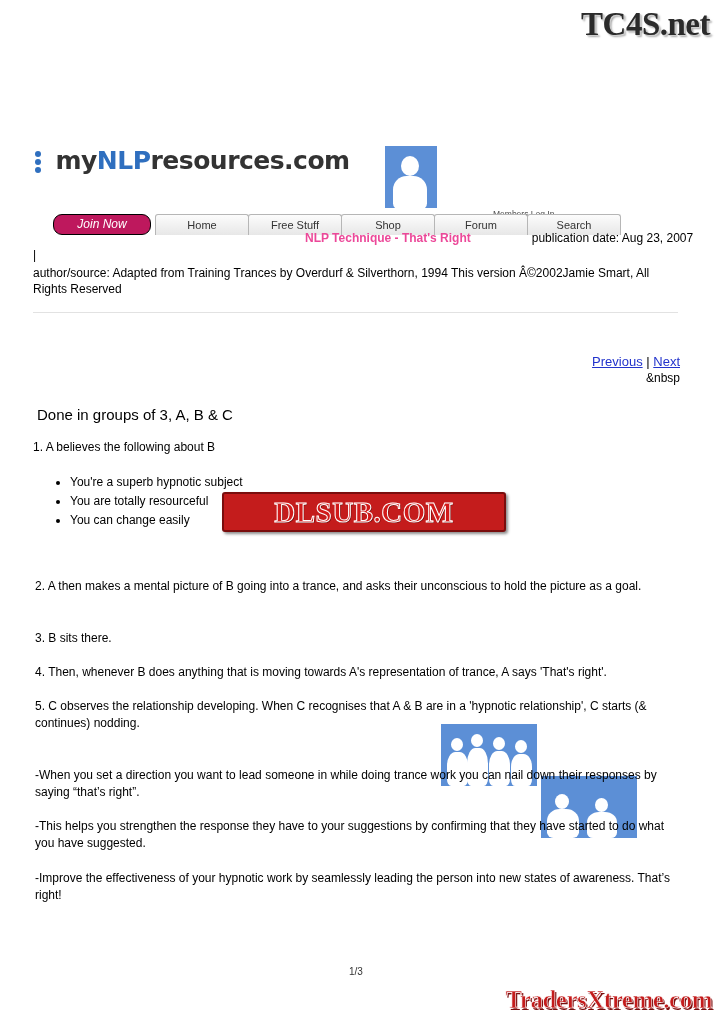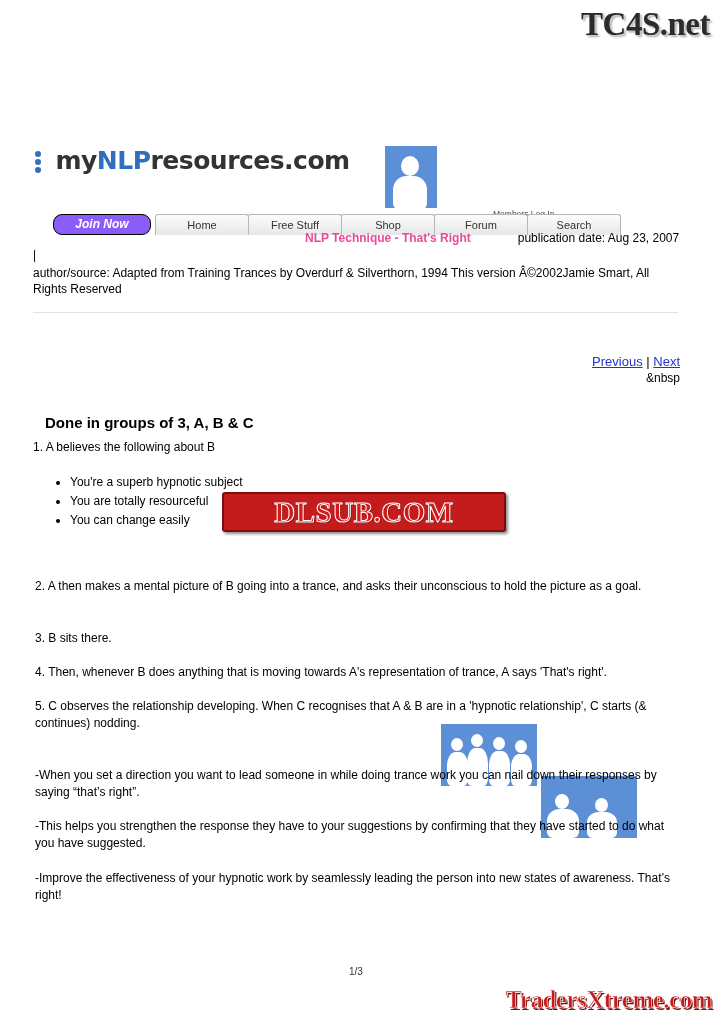--- a/index.html
+++ b/index.html
@@ -138,9 +138,9 @@
     margin-right: -1px;
   }
   .tab.join {
-    background: #8b5cf6;
+    background: #be185d;
     color: #ffffff;
-    font-weight: bold;
+    font-weight: normal;
     font-style: italic;
     border: 1px solid #000000;
     border-radius: 9px;

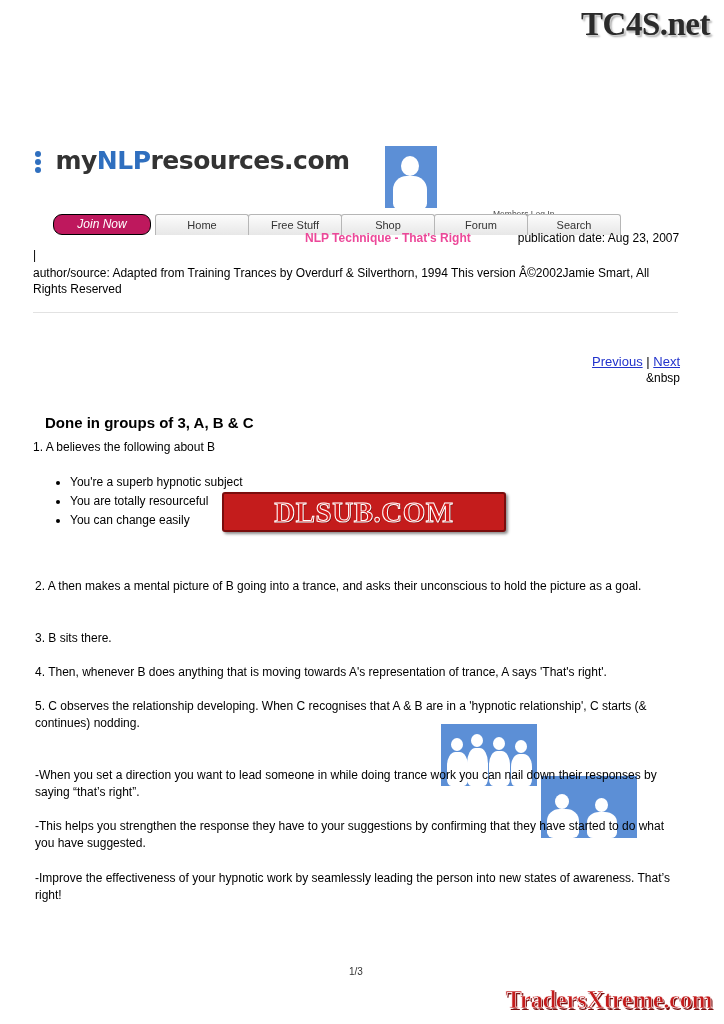--- a/index.html
+++ b/index.html
@@ -171,7 +171,7 @@
   }
   .title-line .pubdate {
     font-weight: normal;
-    margin-left: 10px;
+    margin-left: 24px;
     padding-left: 37px;
   }
 

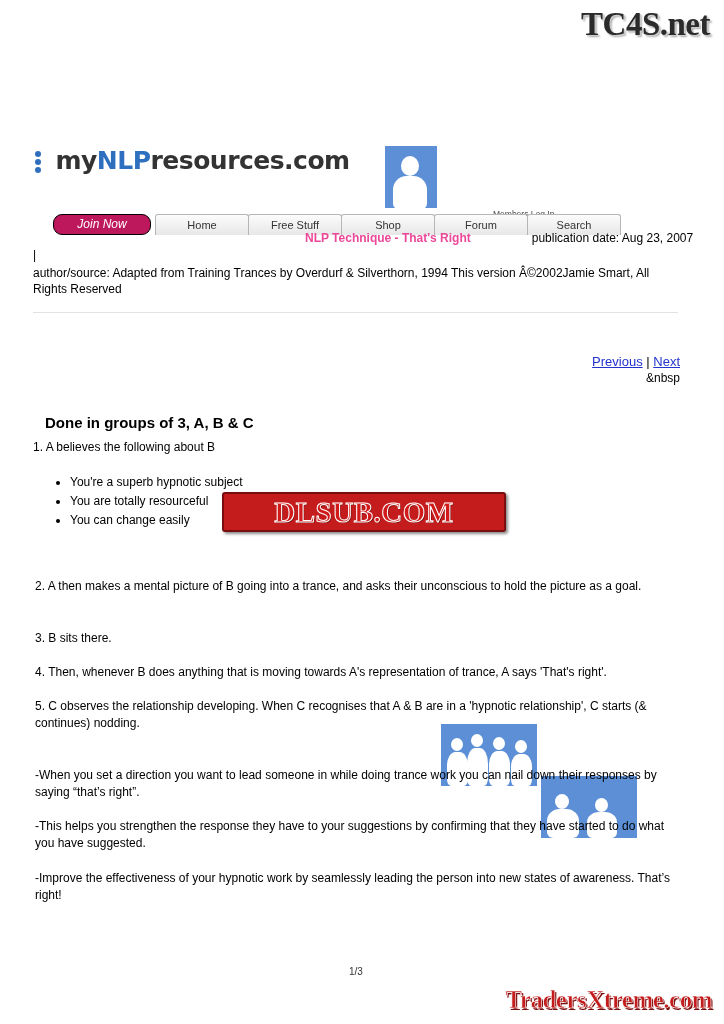--- a/index.html
+++ b/index.html
@@ -222,9 +222,9 @@
     position: absolute;
     left: 33px;
     top: 402px;
-    margin: 12px;
+    margin: 4px;
     font-size: 15px;
-    font-weight: bold;
+    font-weight: normal;
     color: #000;
   }
 

